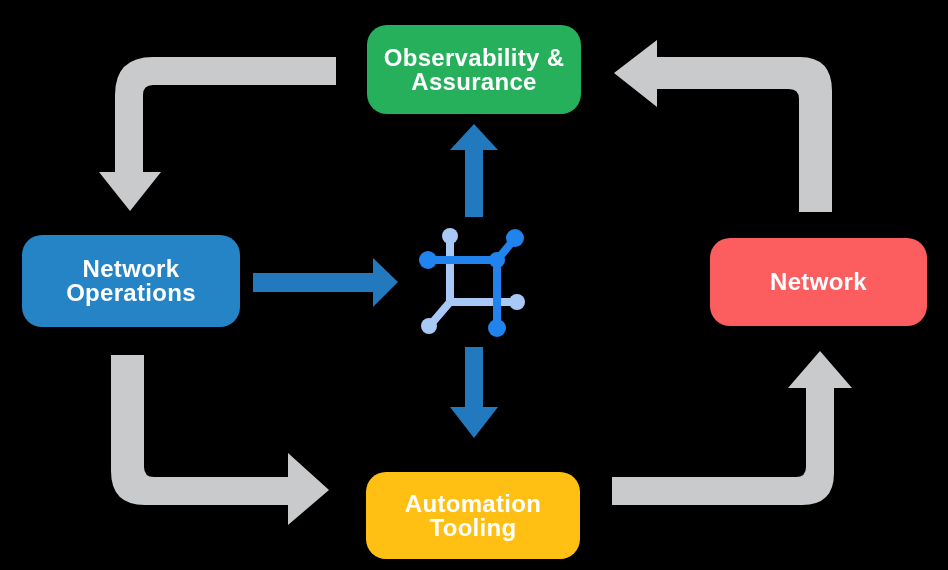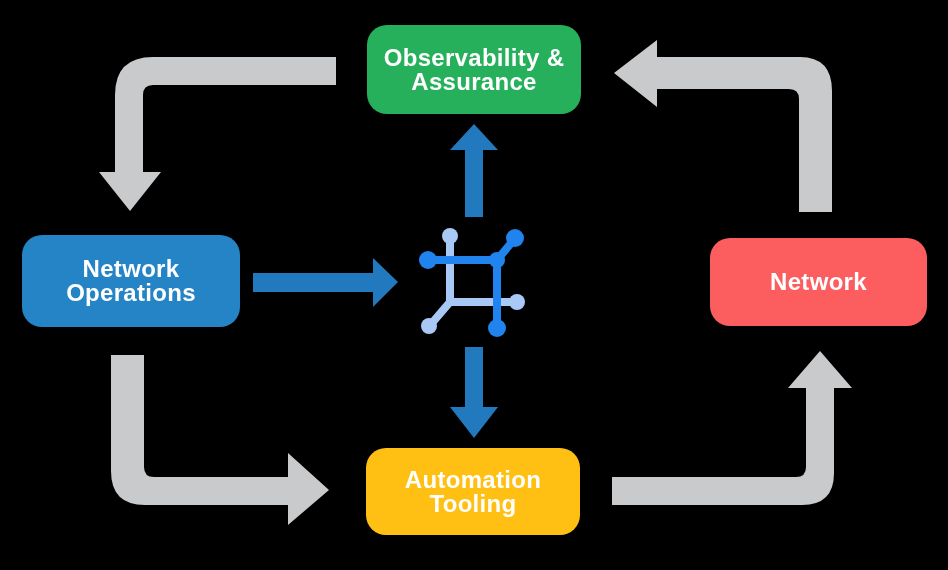--- a/index.html
+++ b/index.html
@@ -35,7 +35,7 @@
   .node-top    { left: 367px; top: 25px;  width: 214px; height: 89px; }
   .node-left   { left: 22px;  top: 235px; width: 218px; height: 92px; }
   .node-right  { left: 710px; top: 238px; width: 217px; height: 88px; }
-  .node-bottom { left: 366px; top: 448px; width: 214px; height: 87px; }
+  .node-bottom { left: 366px; top: 472px; width: 214px; height: 87px; }
 </style>
 </head>
 <body>

